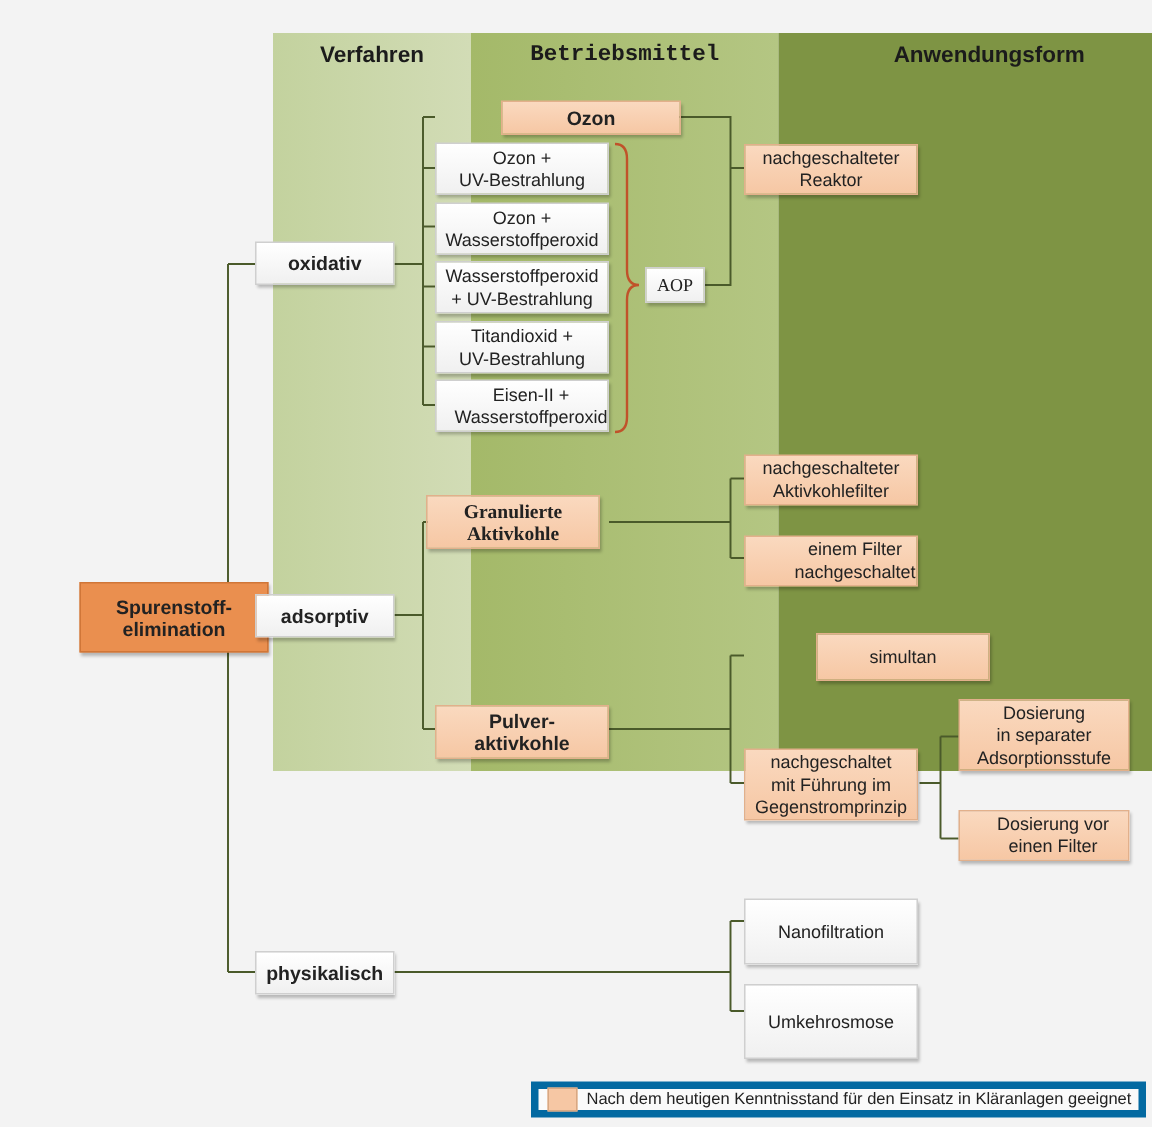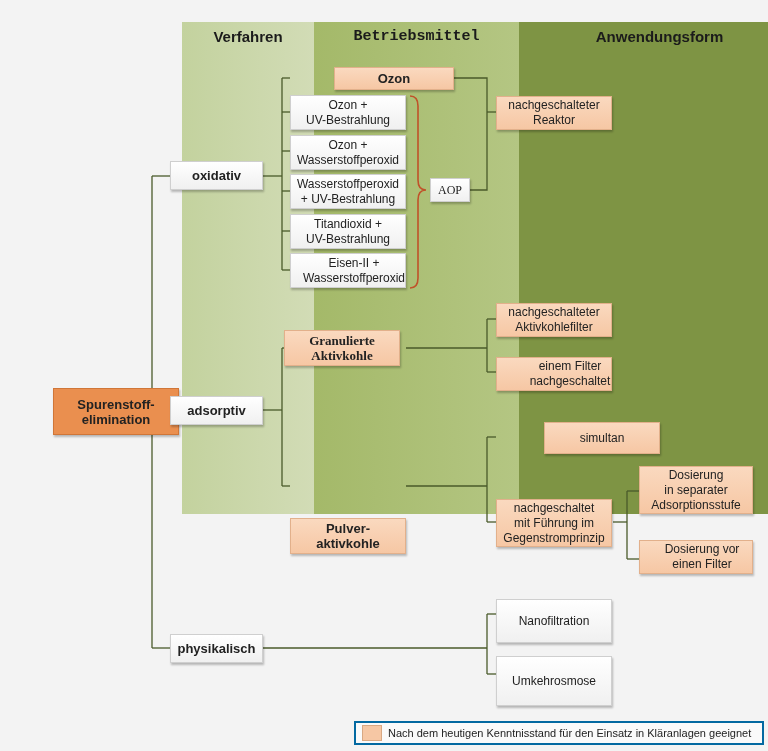--- a/index.html
+++ b/index.html
@@ -122,7 +122,7 @@
 
 <div class="box peach bold" style="left:284px; top:330px; width:116px; height:36px; white-space:pre-line;font-family:Liberation Serif, serif;">Granulierte
 Aktivkohle</div>
-<div class="box peach bold" style="left:290px; top:470px; width:116px; height:36px; white-space:pre-line;margin-top:48px;">Pulver-
+<div class="box peach bold" style="left:290px; top:470px; width:116px; height:36px; white-space:pre-line;">Pulver-
 aktivkohle</div>
 
 <div class="box peach" style="left:496px; top:96px; width:116px; height:34px; white-space:pre-line;">nachgeschalteter

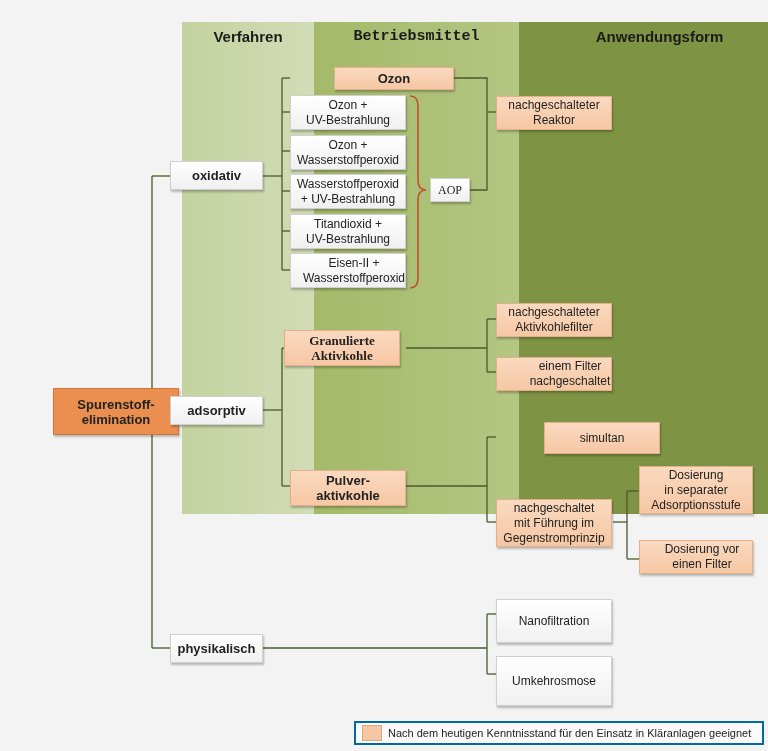--- a/index.html
+++ b/index.html
@@ -30,7 +30,7 @@
   svg.lines { position: absolute; left: 0; top: 0; }
   .legend {
     position: absolute; left: 354px; top: 721px; width: 410px; height: 24px;
-    background: #fafafa; border: 2px solid #0369a1; box-sizing: border-box;
+    background: #fafafa; border: 5px solid #0369a1; box-sizing: border-box;
     display: flex; align-items: center; font-size: 11px; color: #222;
   }
   .legend-swatch {

